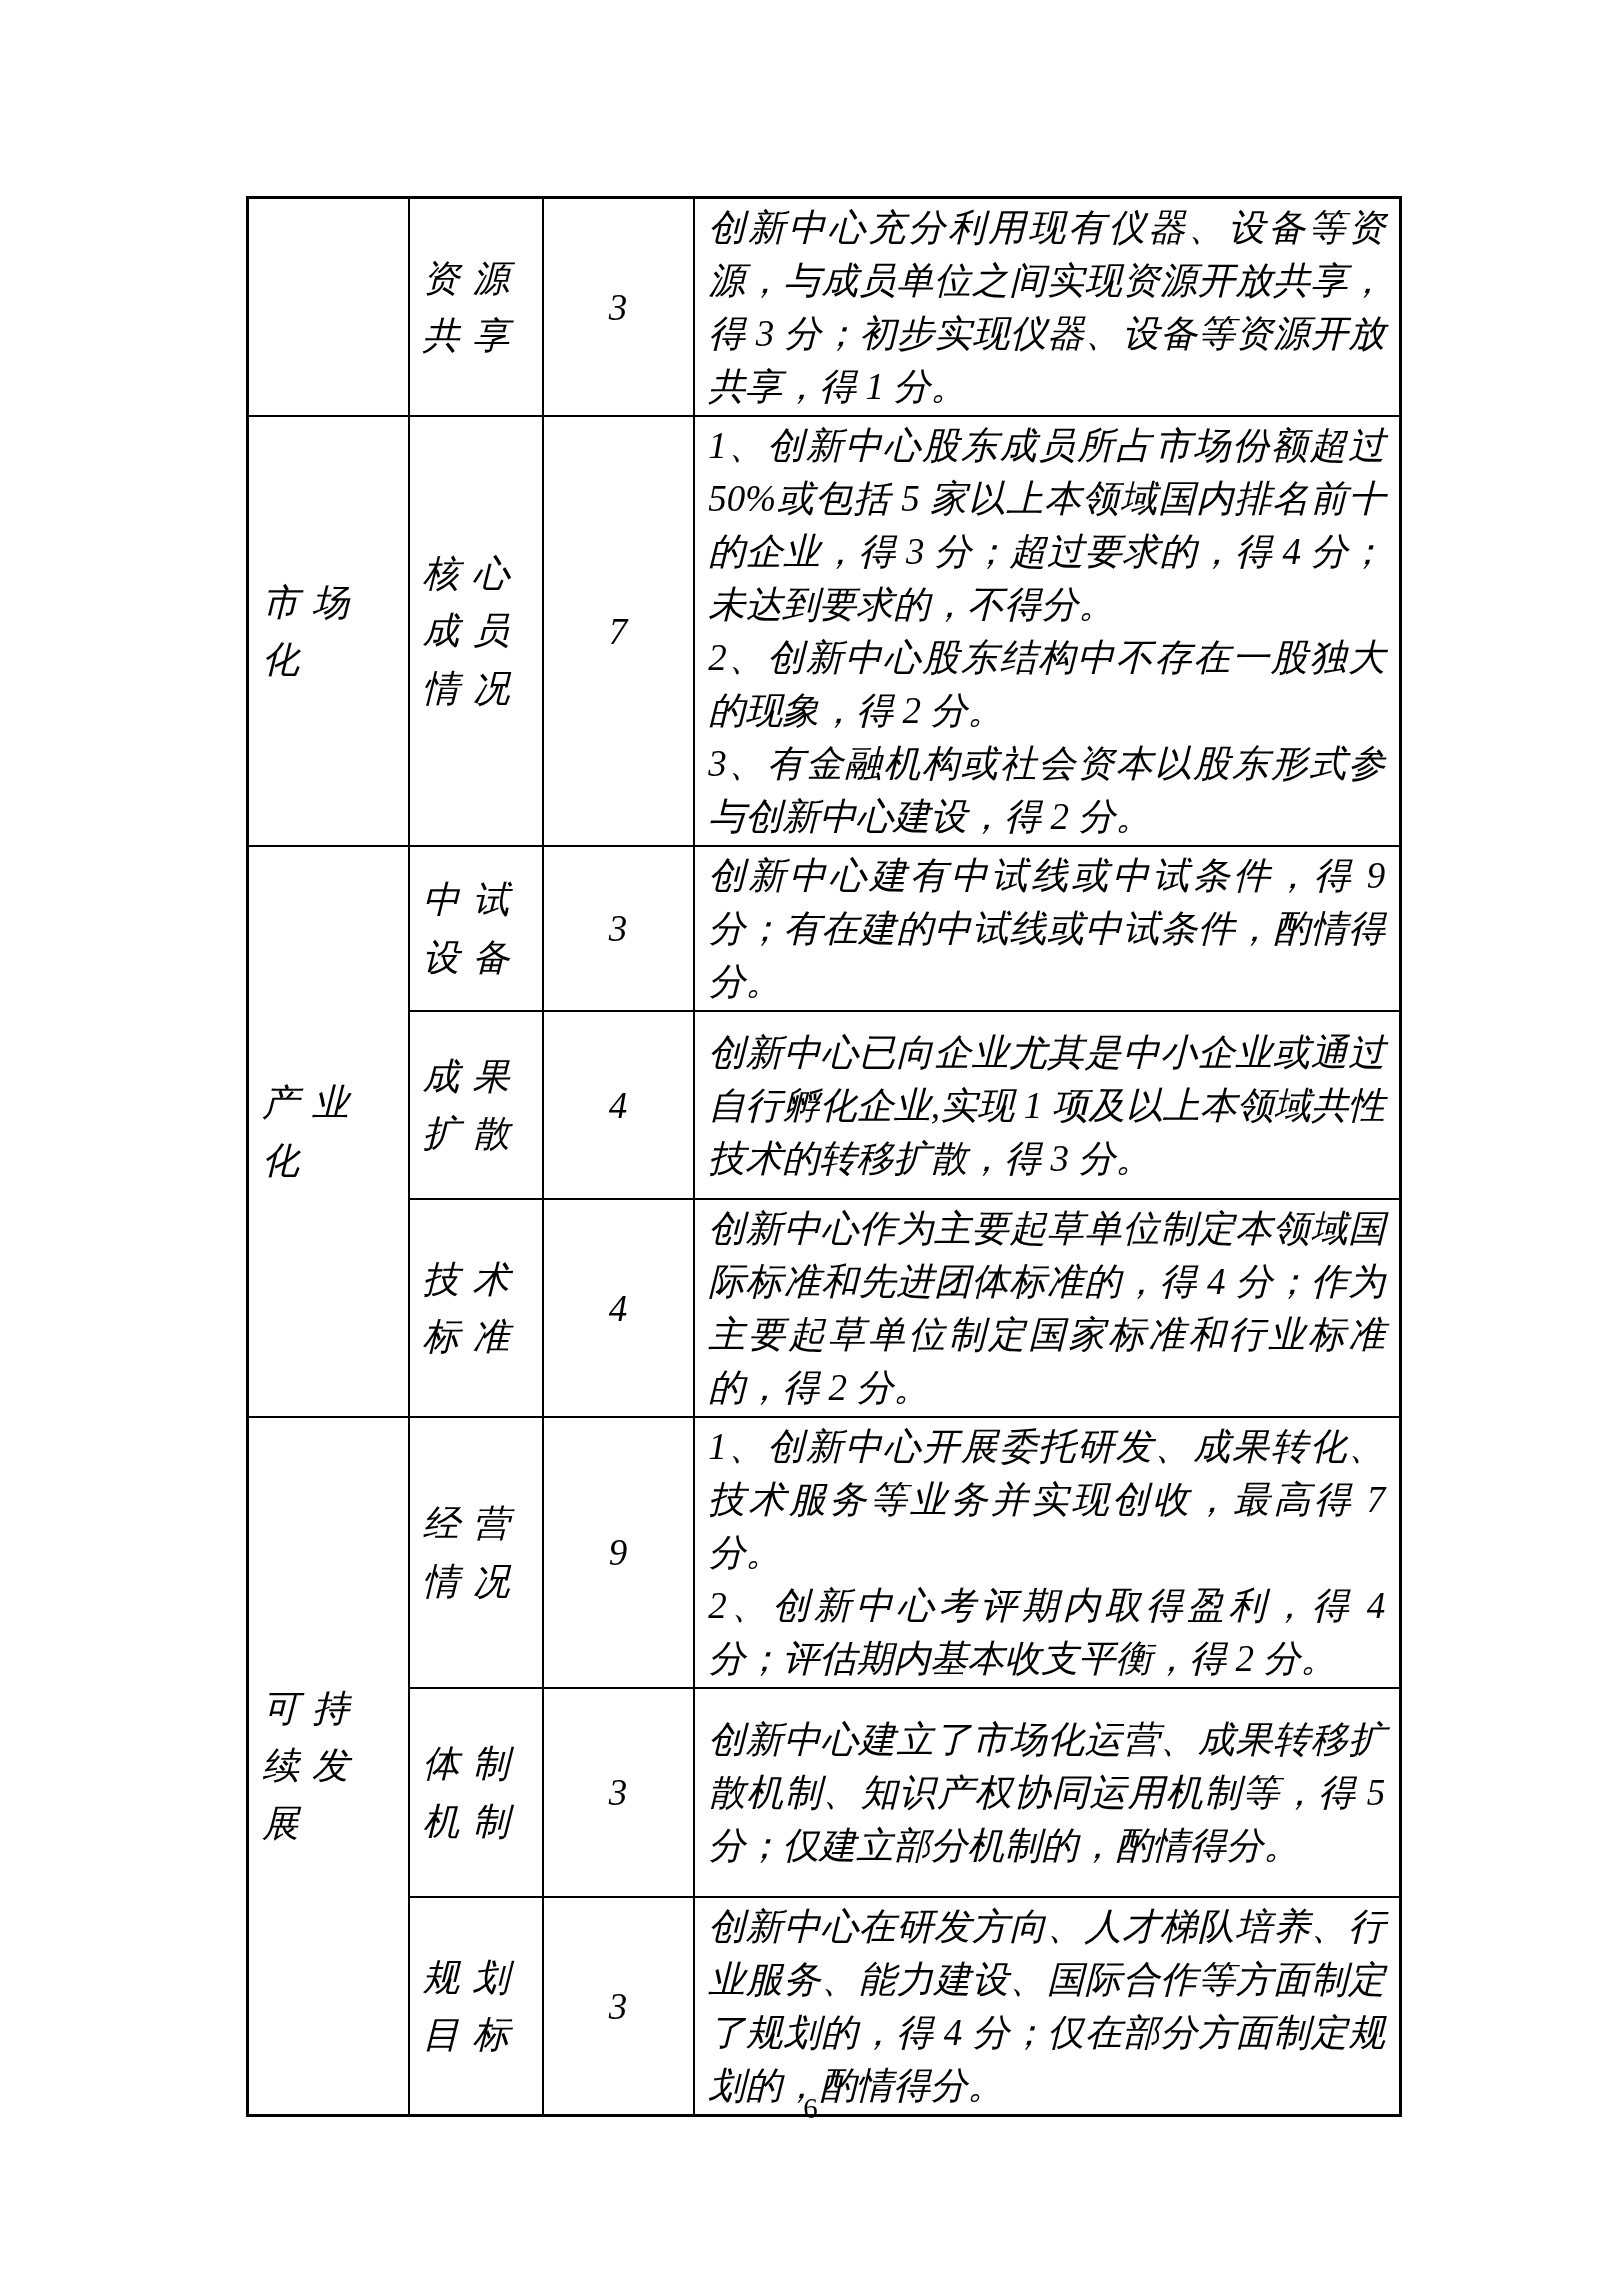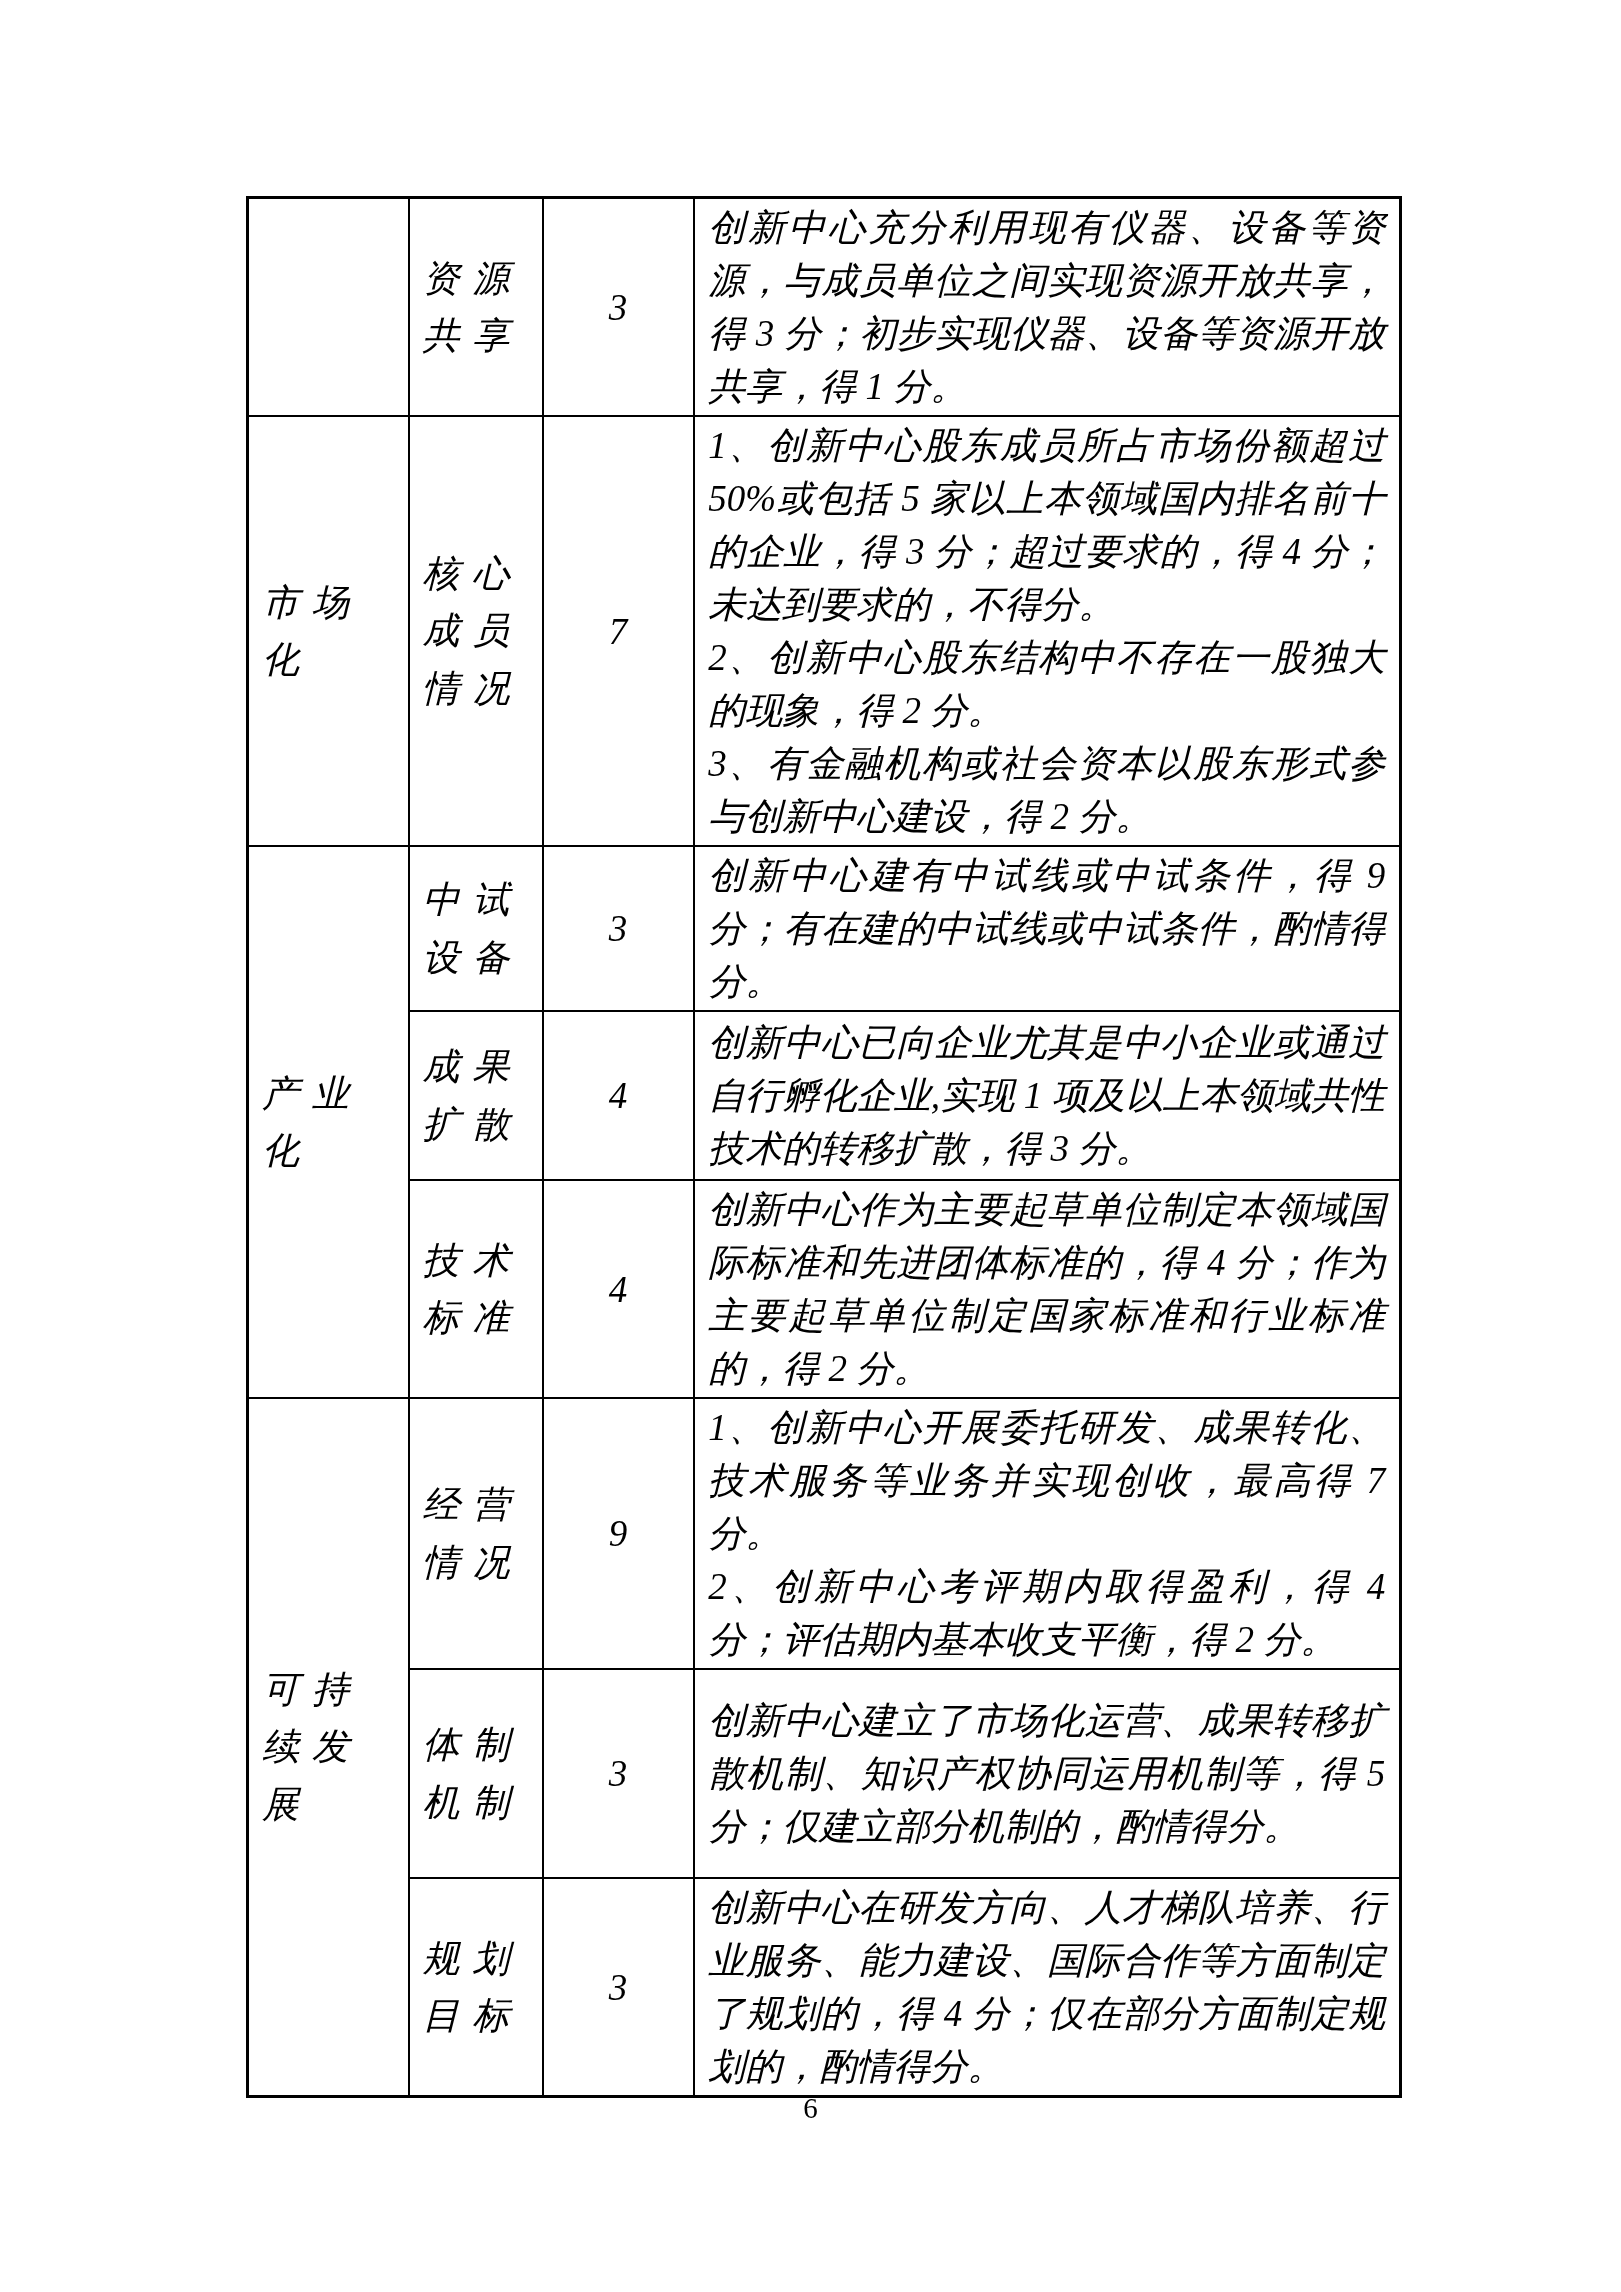--- a/index.html
+++ b/index.html
@@ -39,7 +39,7 @@
   tr.r1 { height: 217px; }
   tr.r2 { height: 415px; }
   tr.r3 { height: 165px; }
-  tr.r4 { height: 169px; }
+  tr.r4 { height: 188px; }
   tr.r5 { height: 216px; }
   tr.r6 { height: 266px; }
   tr.r7 { height: 209px; }

